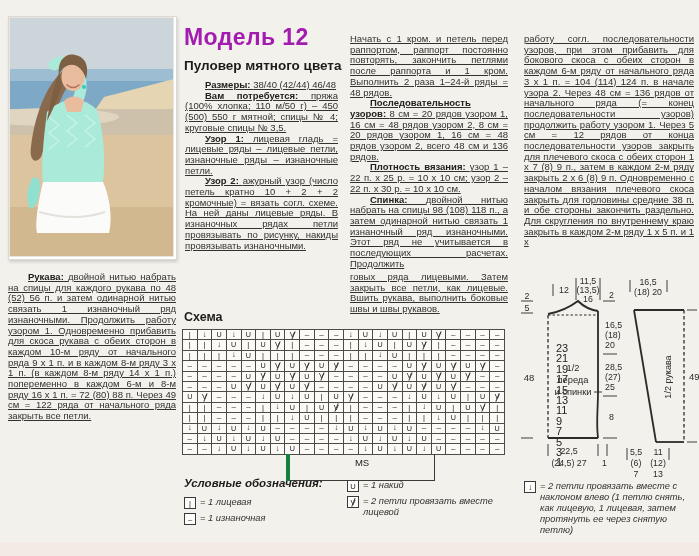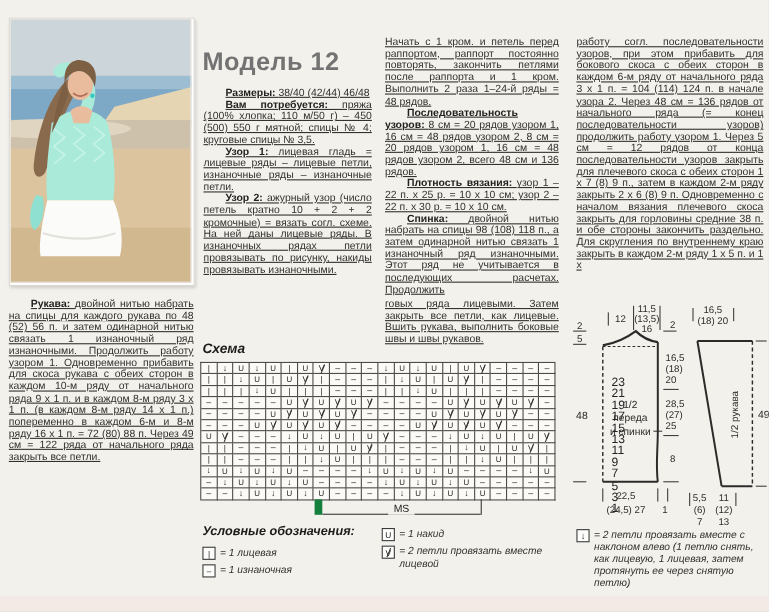--- a/index.html
+++ b/index.html
@@ -11,7 +11,7 @@
          box-shadow:1px 2px 3px rgba(0,0,0,.15);}
   #photo svg{display:block;}
   
-  #title{left:184px;top:24px;font-size:23px;font-weight:800;letter-spacing:.4px;color:#737373;margin-top:19px;}
+  #title{left:184px;top:24px;font-size:23px;font-weight:800;letter-spacing:.4px;color:#a21caf;}
   #subtitle{left:184px;top:58px;font-size:13.5px;font-weight:bold;color:#1d1c1a;}
   
   .col{position:absolute;text-align:justify;font-size:9.5px;line-height:10.7px;color:#33322f;text-decoration:underline;}

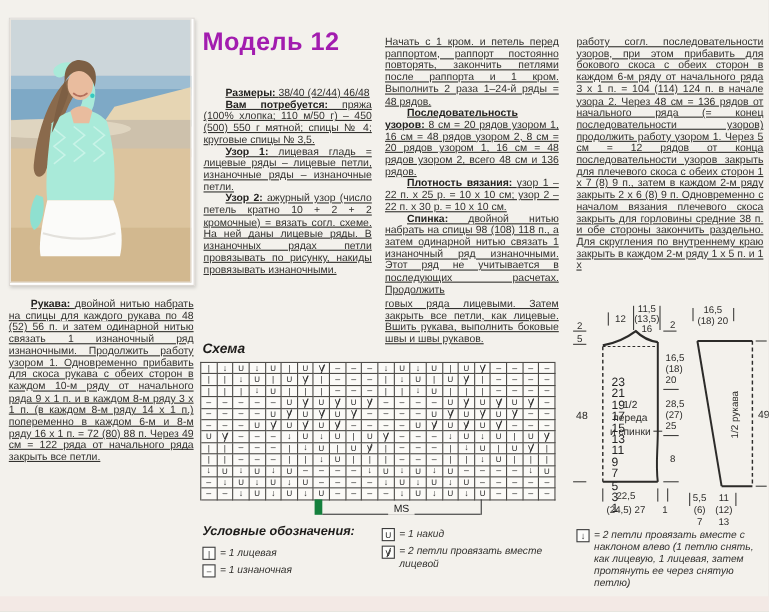--- a/index.html
+++ b/index.html
@@ -98,6 +98,7 @@
   </div>
 
   <div id="title" class="abs">Модель 12</div>
+  <div id="subtitle" class="abs">Пуловер мятного цвета</div>
 
   <div id="col2" class="col">
     <p><b class="lead">Размеры: </b><span>38/40 (42/44) 46/48</span></p>

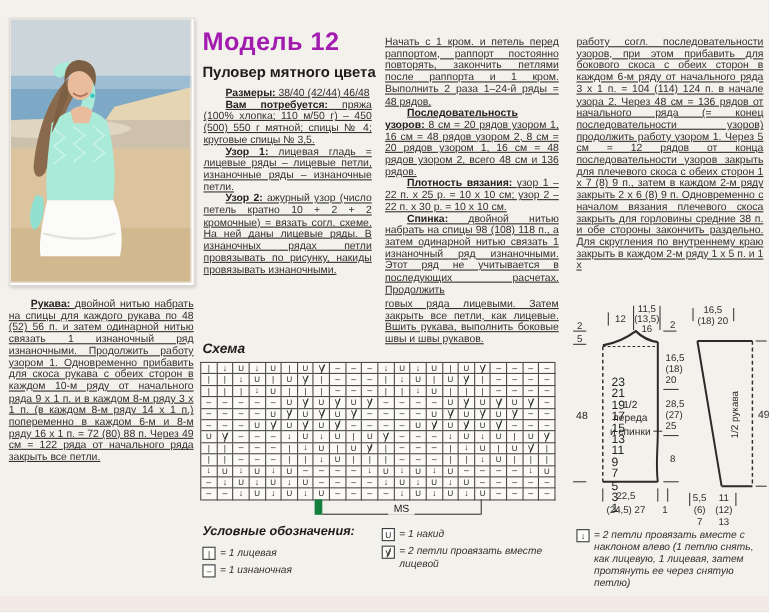--- a/index.html
+++ b/index.html
@@ -25,7 +25,7 @@
   #asm-a{left:185px;top:272px;width:153px;}
   #asm-b{left:350px;top:272px;width:158px;}
   
-  #chart-heading{left:184px;top:310px;font-size:12.5px;font-weight:bold;font-style:italic;color:#1d1c1a;}
+  #chart-heading{left:184px;top:310px;font-size:12.5px;font-weight:bold;color:#1d1c1a;}
   #chart-grid{left:182px;top:329px;width:322px;display:grid;grid-template-columns:repeat(22,1fr);
               border-top:1px solid #4e4c49;border-left:1px solid #4e4c49;background:#fbfaf7;}
   .cell{height:10.4px;box-sizing:border-box;border-right:1px solid #4e4c49;border-bottom:1px solid #4e4c49;

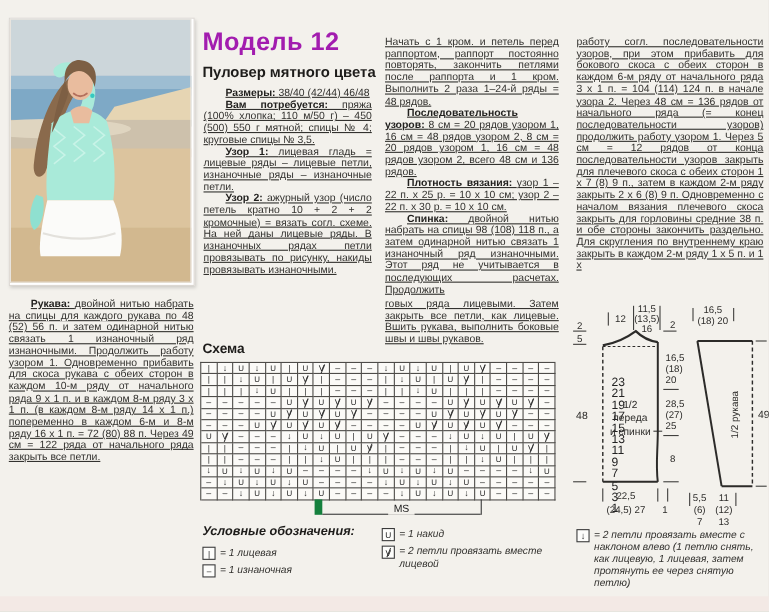--- a/index.html
+++ b/index.html
@@ -38,7 +38,7 @@
              transform:rotate(22deg);}
   #chart-rownums{left:508px;top:343px;width:20px;font-size:11px;color:#222;margin-left:48px;}
   .rownum{height:10.4px;line-height:10.4px;}
-  #ms-bracket{left:286px;top:454px;width:144px;height:14px;border-left:7px solid #15803d;border-right:1px solid #3a3a3a;}
+  #ms-bracket{left:286px;top:454px;width:144px;height:27px;border-left:4px solid #15803d;border-right:1px solid #3a3a3a;}
   #ms-bracket::before{content:"";position:absolute;left:0;right:0;bottom:0;height:1px;background:#3a3a3a;}
   #ms-label{position:absolute;left:50%;top:2.5px;transform:translateX(-50%);background:#f3f1ec;
             padding:0 5px;font-size:9.5px;color:#222;}

